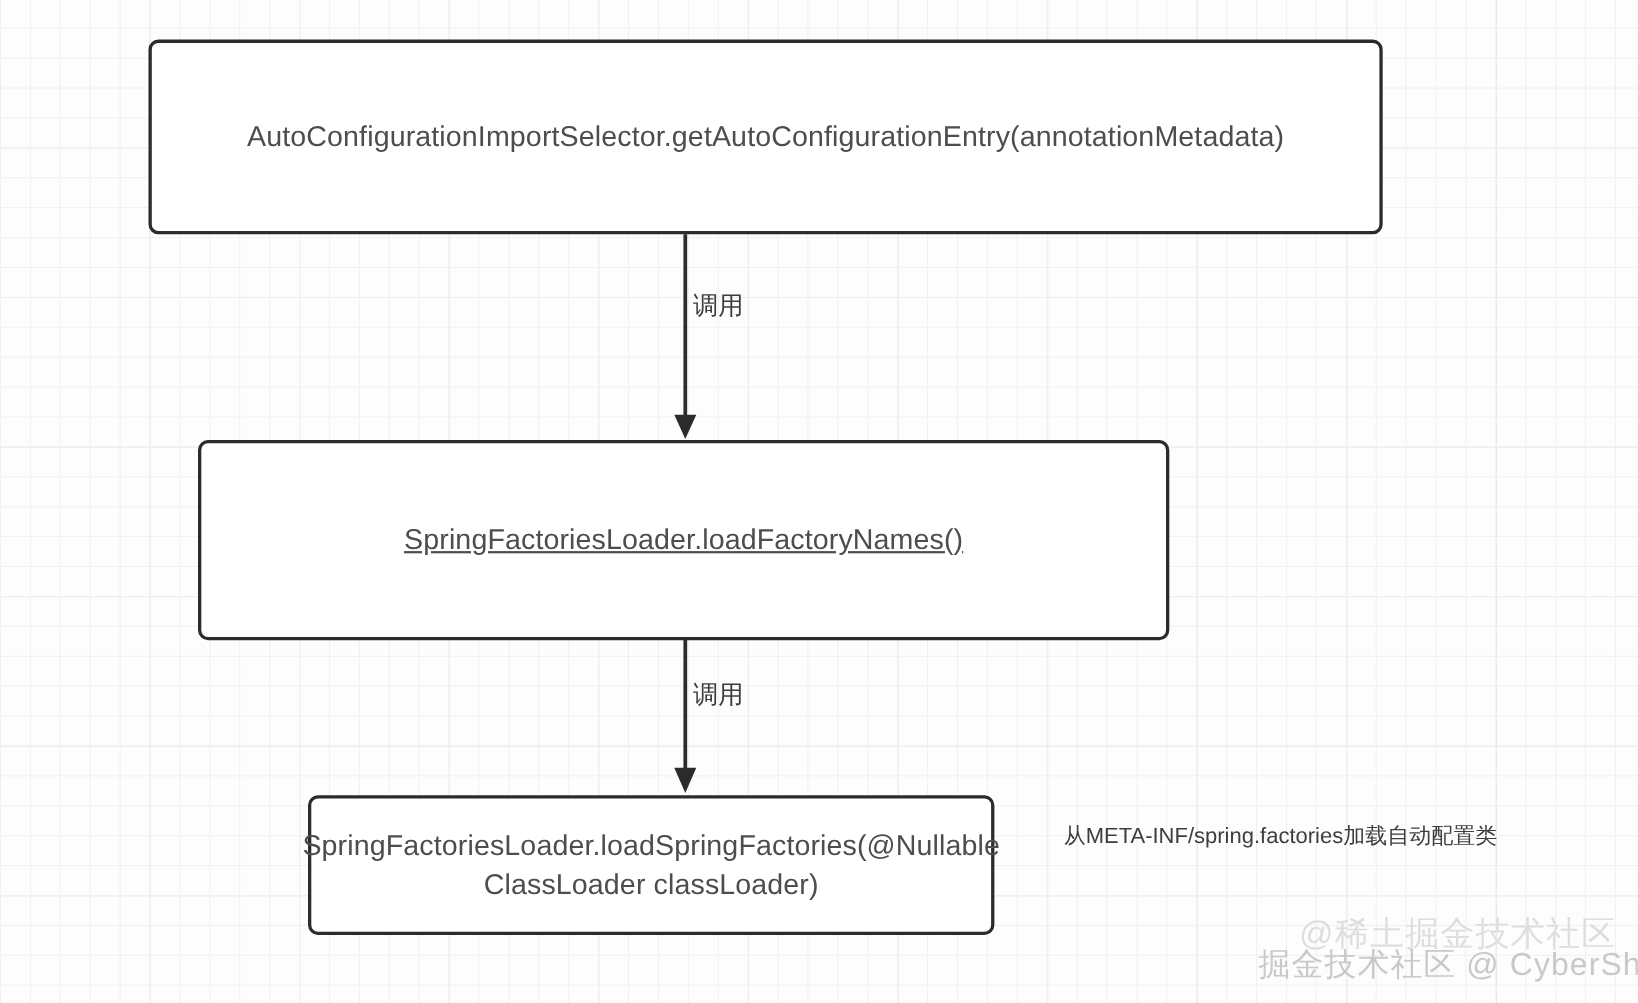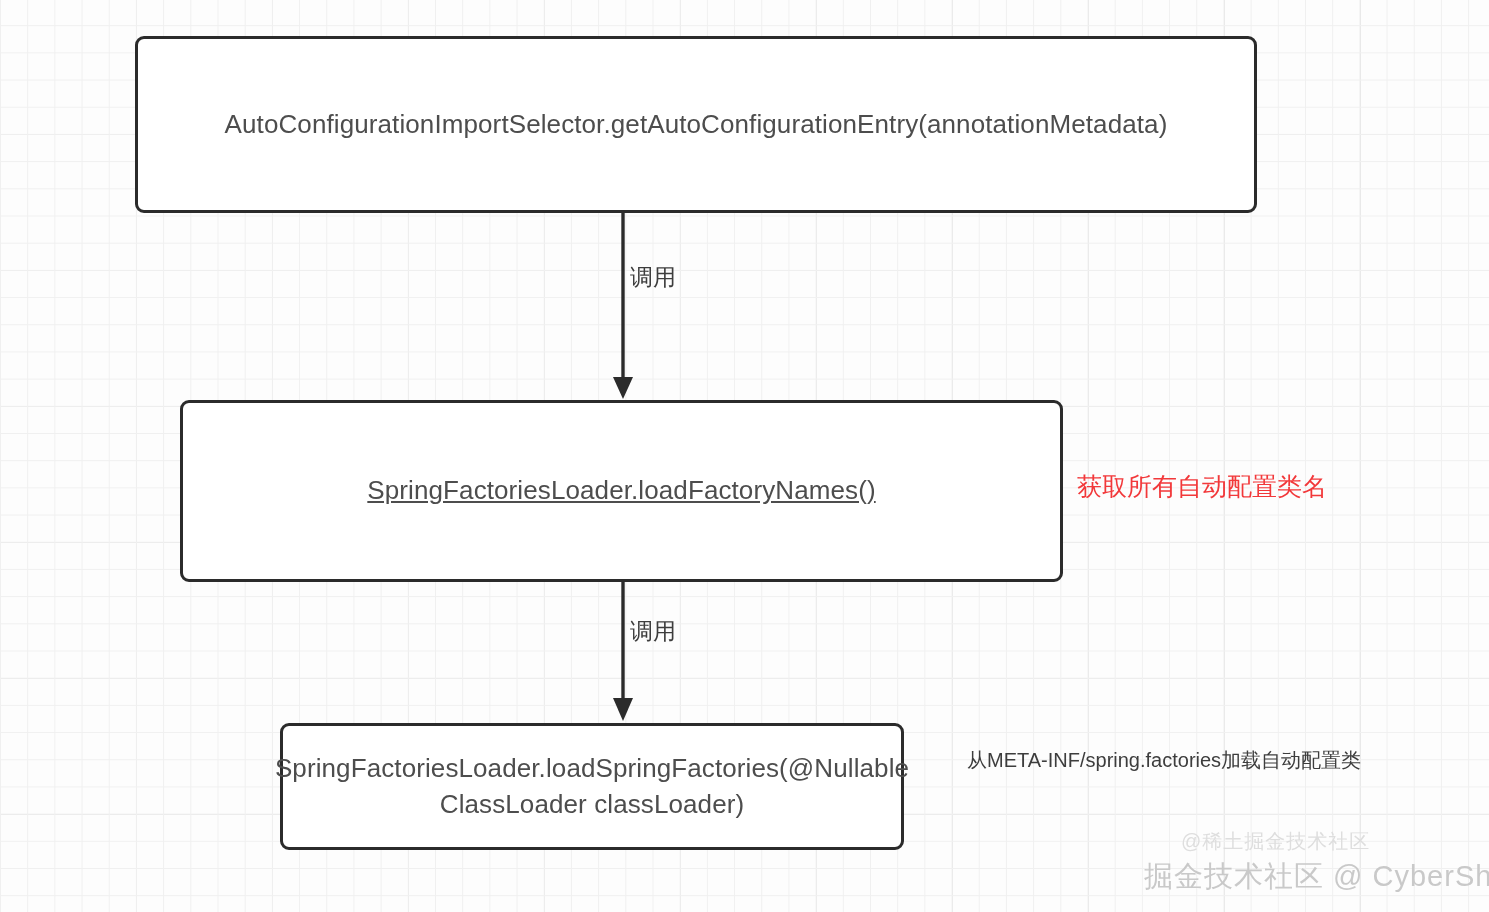--- a/index.html
+++ b/index.html
@@ -156,7 +156,6 @@
   <div class="edge-label" id="edge-label-1">调用</div>
   <div class="edge-label" id="edge-label-2">调用</div>
 
-  <div class="annotation" id="annotation-1">获取所有自动配置类名</div>
   <div class="annotation" id="annotation-2">从META-INF/spring.factories加载自动配置类</div>
 
   <div class="watermark" id="watermark-back">@稀土掘金技术社区</div>

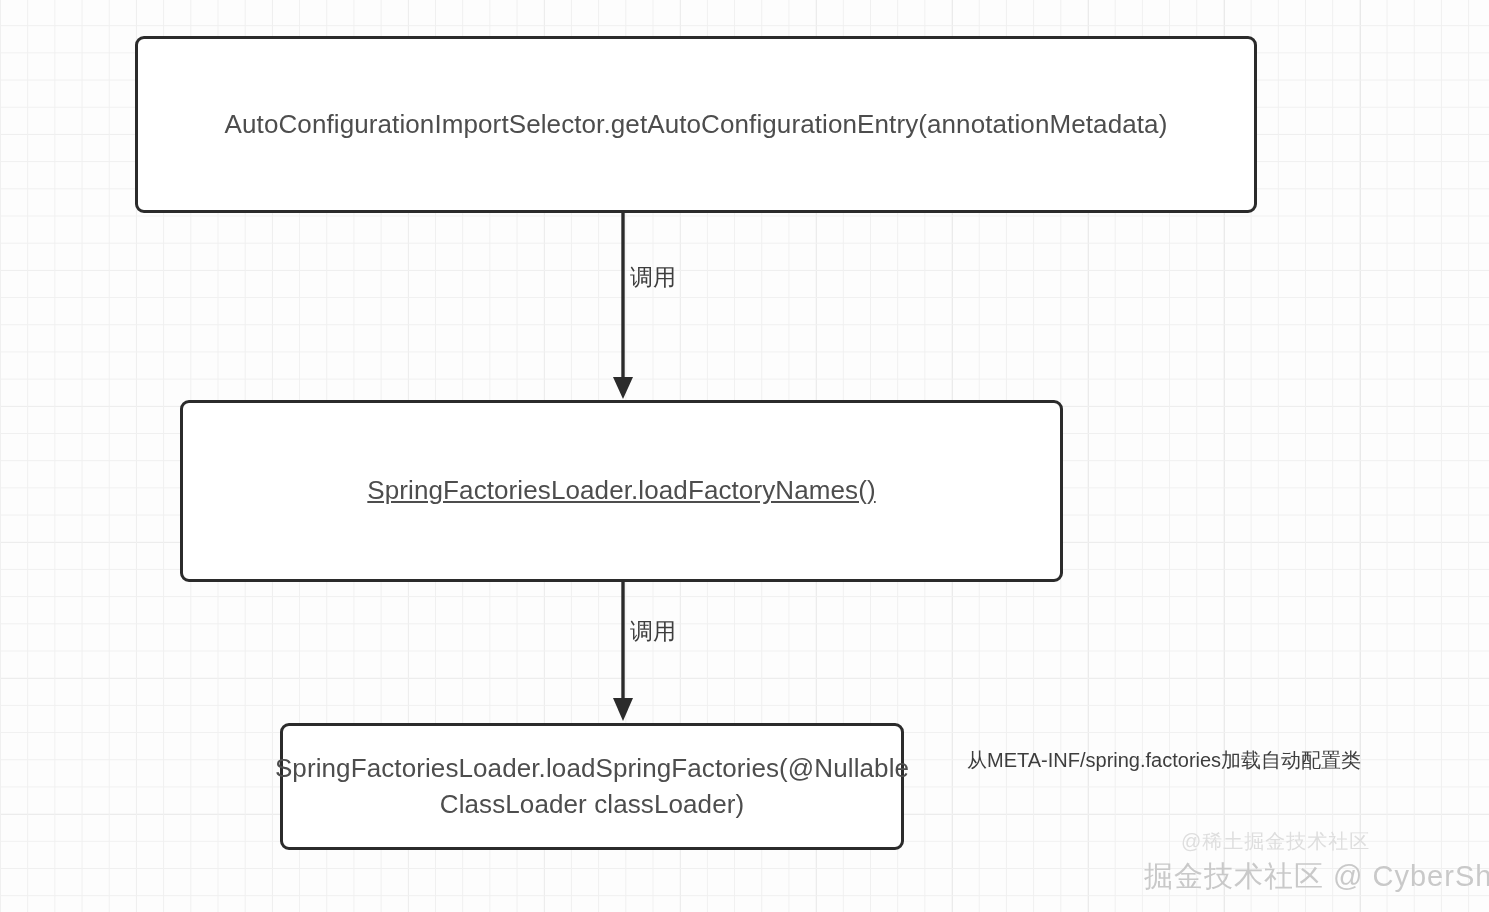--- a/index.html
+++ b/index.html
@@ -105,7 +105,7 @@
   #watermark-back {
     left: 1181px;
     top: 828px;
-    font-size: 20px;
+    font-size: 31px;
     color: #dedede;
     letter-spacing: 1px;
   }

